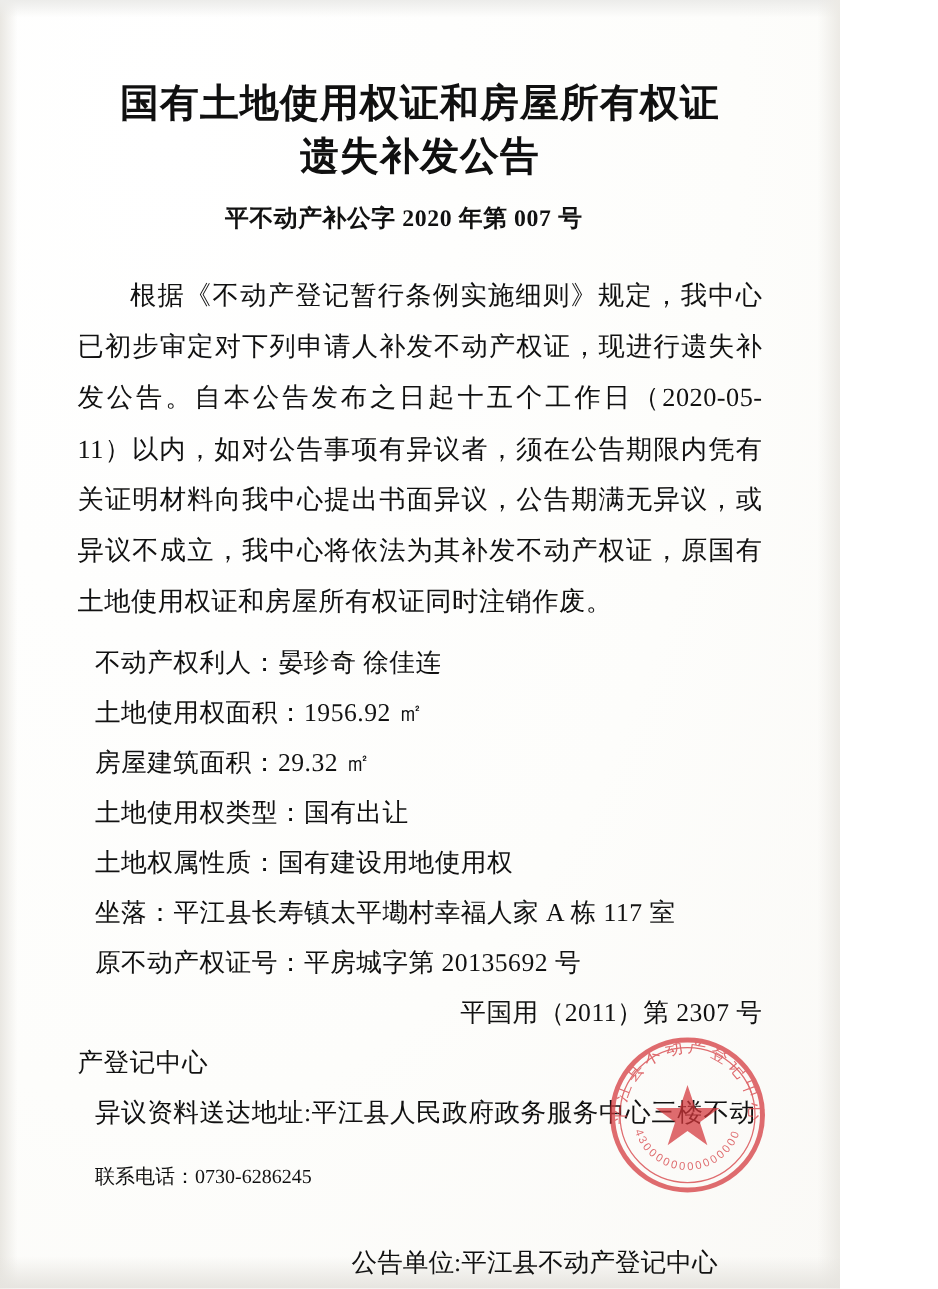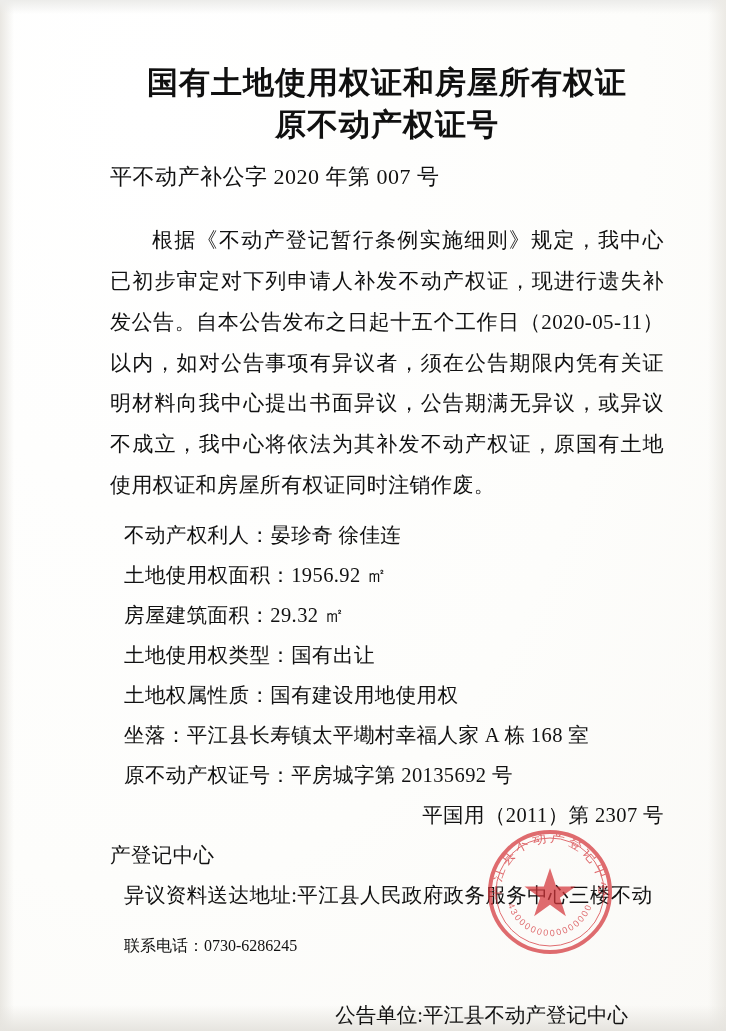--- a/index.html
+++ b/index.html
@@ -16,13 +16,12 @@
   }
   .page {
     position: relative;
-    width: 726px;
+    width: 672px;
     height: 1031px;
     background:
       radial-gradient(ellipse at 20% 10%, #ffffff 0%, #fdfdfb 60%, #faf9f6 100%);
     box-sizing: border-box;
     overflow: hidden;
-    padding-left: 48px;
   }
   
   .paper-edge-left {

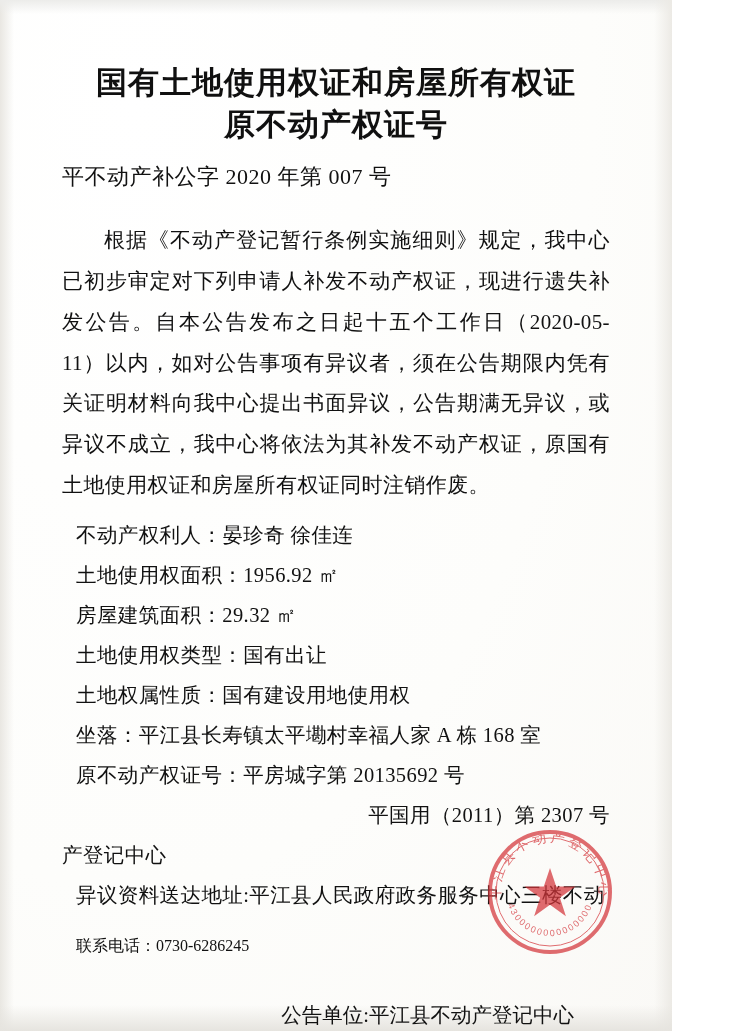--- a/index.html
+++ b/index.html
@@ -160,7 +160,7 @@
 
     <div class="title-block">
       <div class="title-line">国有土地使用权证和房屋所有权证</div>
-      <div class="title-line">原不动产权证号</div>
+      <div class="title-line">遗失补发公告</div>
     </div>
 
     <div class="doc-number">平不动产补公字 2020 年第 007 号</div>

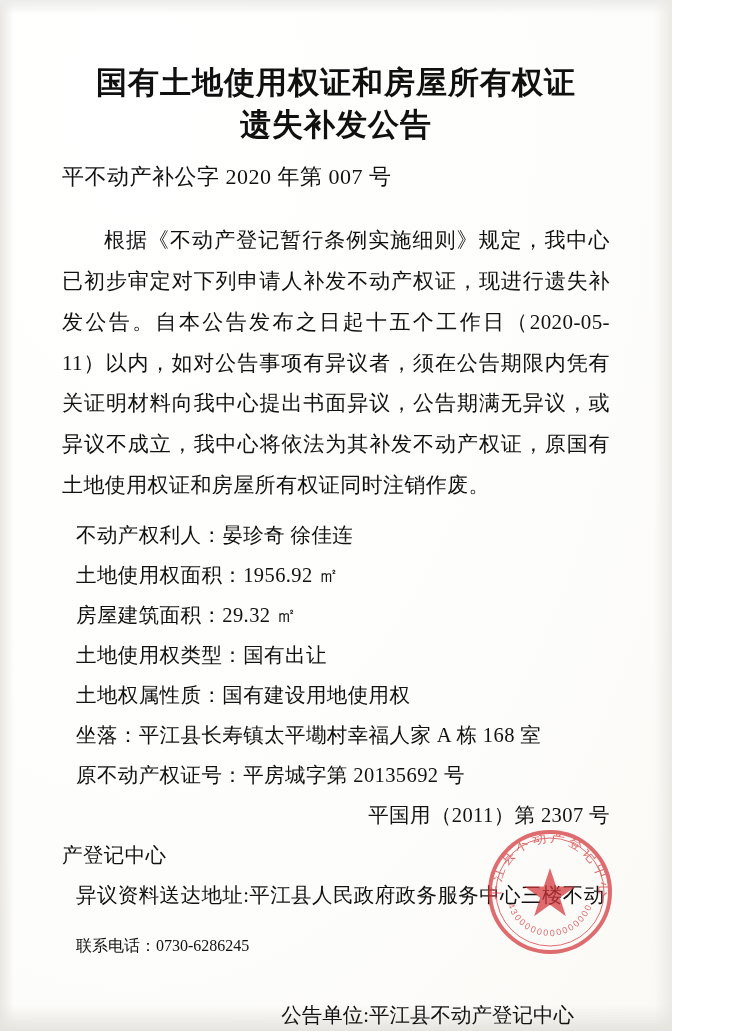--- a/index.html
+++ b/index.html
@@ -72,9 +72,9 @@
     color: #101010;
   }
   .doc-number {
-    text-align: left;
-    font-weight: normal;
-    font-size: 22px;
+    text-align: center;
+    font-weight: bold;
+    font-size: 19px;
     margin-top: 16px;
     margin-right: 26px;
     letter-spacing: 0.5px;

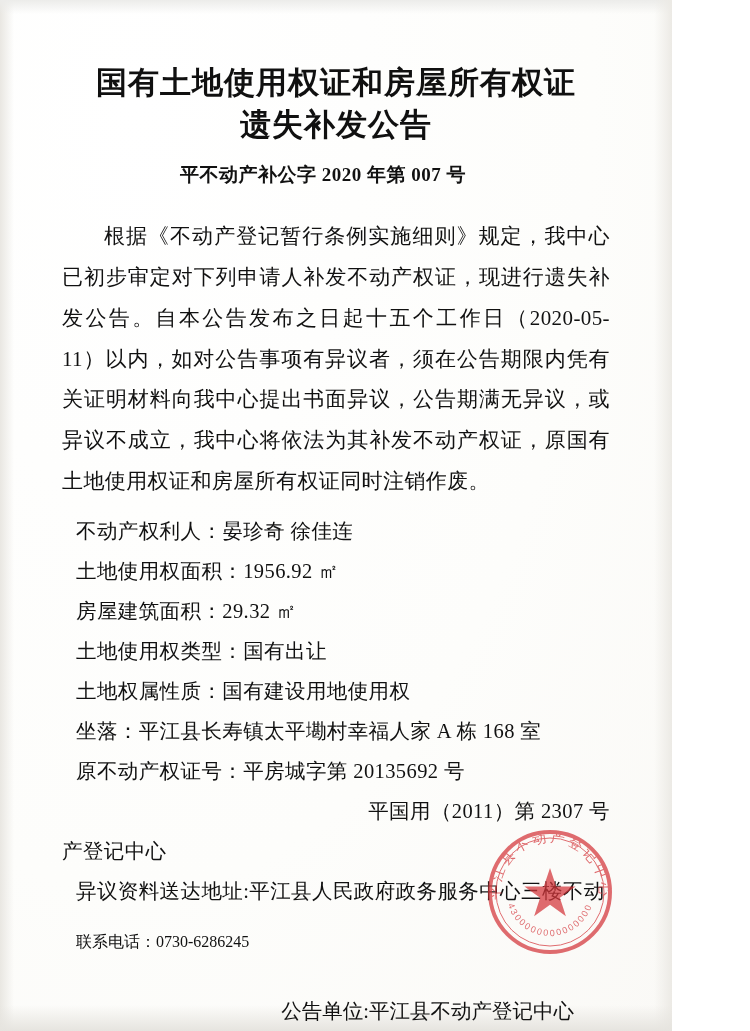--- a/index.html
+++ b/index.html
@@ -186,7 +186,7 @@
         <span>土地权属性质：</span><span>国有建设用地使用权</span>
       </p>
       <p class="field-row">
-        <span>坐落：</span><span>平江县长寿镇太平墈村幸福人家 A 栋 168 室</span>
+        <span>坐落：</span><span>平江县长寿镇太平墈村幸福人家 A 栋 117 室</span>
       </p>
       <p class="field-row">
         <span>原不动产权证号：</span><span>平房城字第 20135692 号</span>

